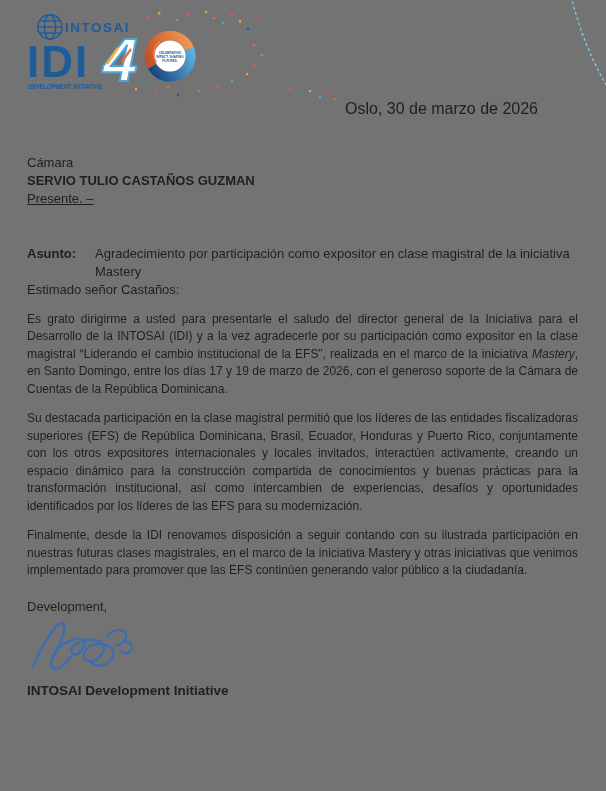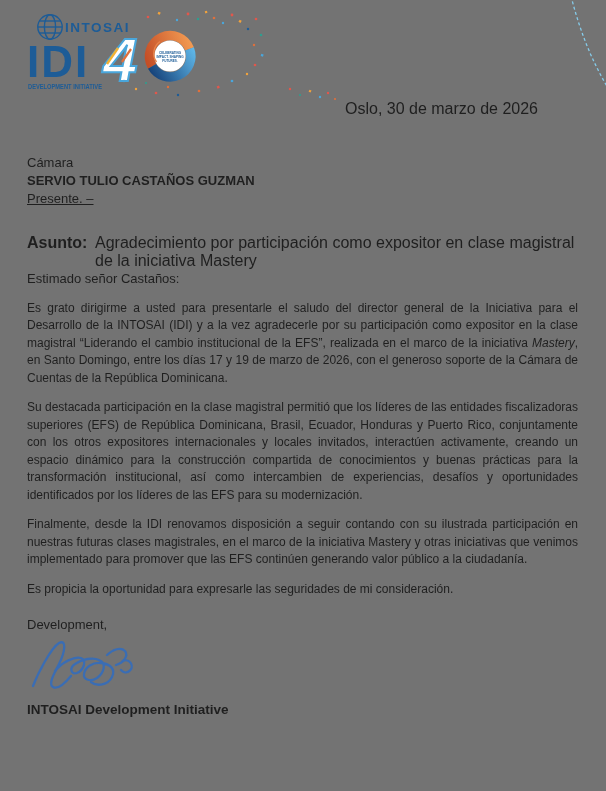--- a/index.html
+++ b/index.html
@@ -26,9 +26,9 @@
   .address .name{font-weight:bold;}
   .address .presente{text-decoration:underline;}
   .subject-row{
-    margin-top:26px;
+    margin-top:37px;
     display:flex;
-    font-size:16px;
+    font-size:13px;
     line-height:18px;
     justify-content:space-between;
   }

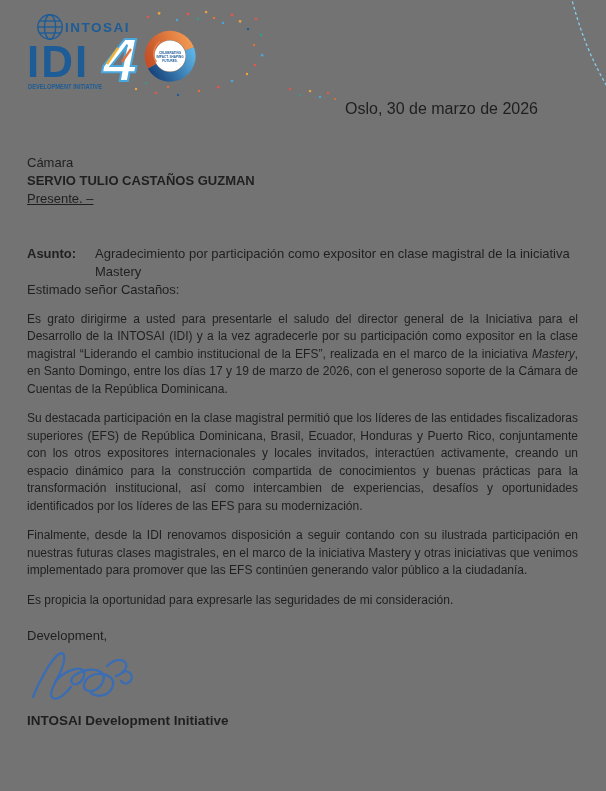--- a/index.html
+++ b/index.html
@@ -162,7 +162,6 @@
   <p class="para"><span>Es grato dirigirme a usted para presentarle el saludo del director general de la Iniciativa para el Desarrollo de la INTOSAI (IDI) y a la vez agradecerle por su participación como expositor en la clase magistral “Liderando el cambio institucional de la EFS”, realizada en el marco de la iniciativa </span><em>Mastery</em><span>, en Santo Domingo, entre los días 17 y 19 de marzo de 2026, con el generoso soporte de la Cámara de Cuentas de la República Dominicana.</span></p>
   <p class="para"><span>Su destacada participación en la clase magistral permitió que los líderes de las entidades fiscalizadoras superiores (EFS) de República Dominicana, Brasil, Ecuador, Honduras y Puerto Rico, conjuntamente con los otros expositores internacionales y locales invitados, interactúen activamente, creando un espacio dinámico para la construcción compartida de conocimientos y buenas prácticas para la transformación institucional, así como intercambien de experiencias, desafíos y oportunidades identificados por los líderes de las EFS para su modernización.</span></p>
   <p class="para"><span>Finalmente, desde la IDI renovamos disposición a seguir contando con su ilustrada participación en nuestras futuras clases magistrales, en el marco de la iniciativa Mastery y otras iniciativas que venimos implementado para promover que las EFS continúen generando valor público a la ciudadanía.</span></p>
-  <p class="para single"><span>Es propicia la oportunidad para expresarle las seguridades de mi consideración.</span></p>
 
   
   <div class="closing">Development,</div>

